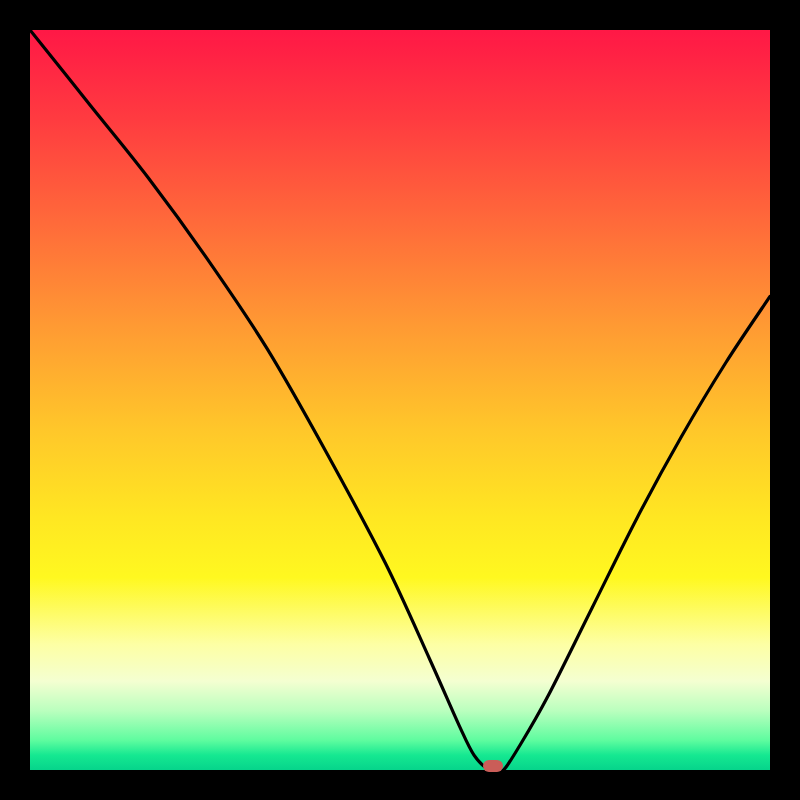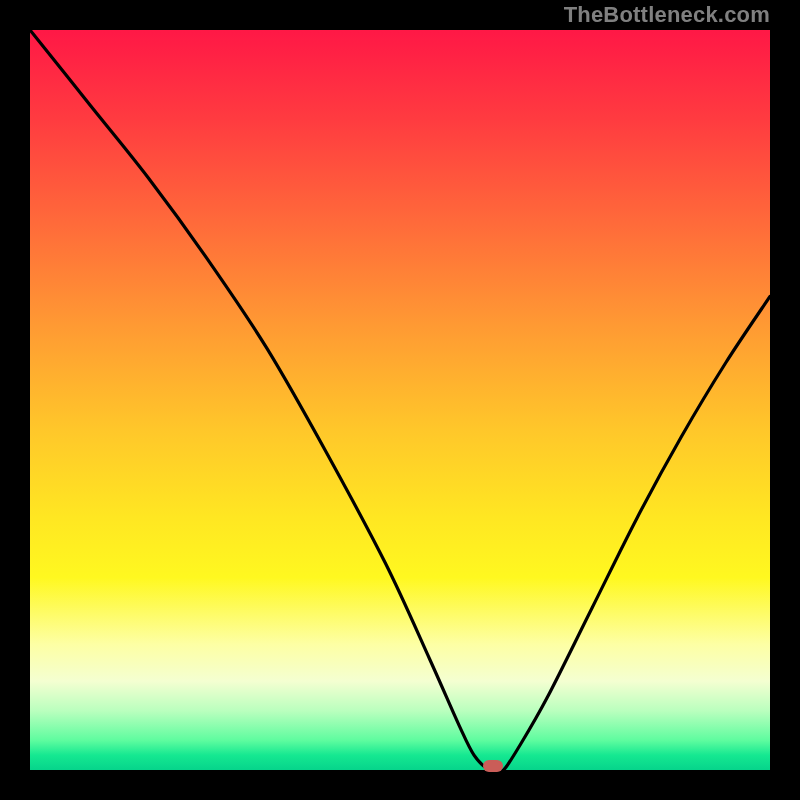--- a/index.html
+++ b/index.html
@@ -68,7 +68,6 @@
 <body>
 
 <div class="frame">
-  <div class="watermark">TheBottleneck.com</div>
 
   <div class="plot">
     <svg class="curve-svg" viewBox="0 0 740 740" preserveAspectRatio="none">

